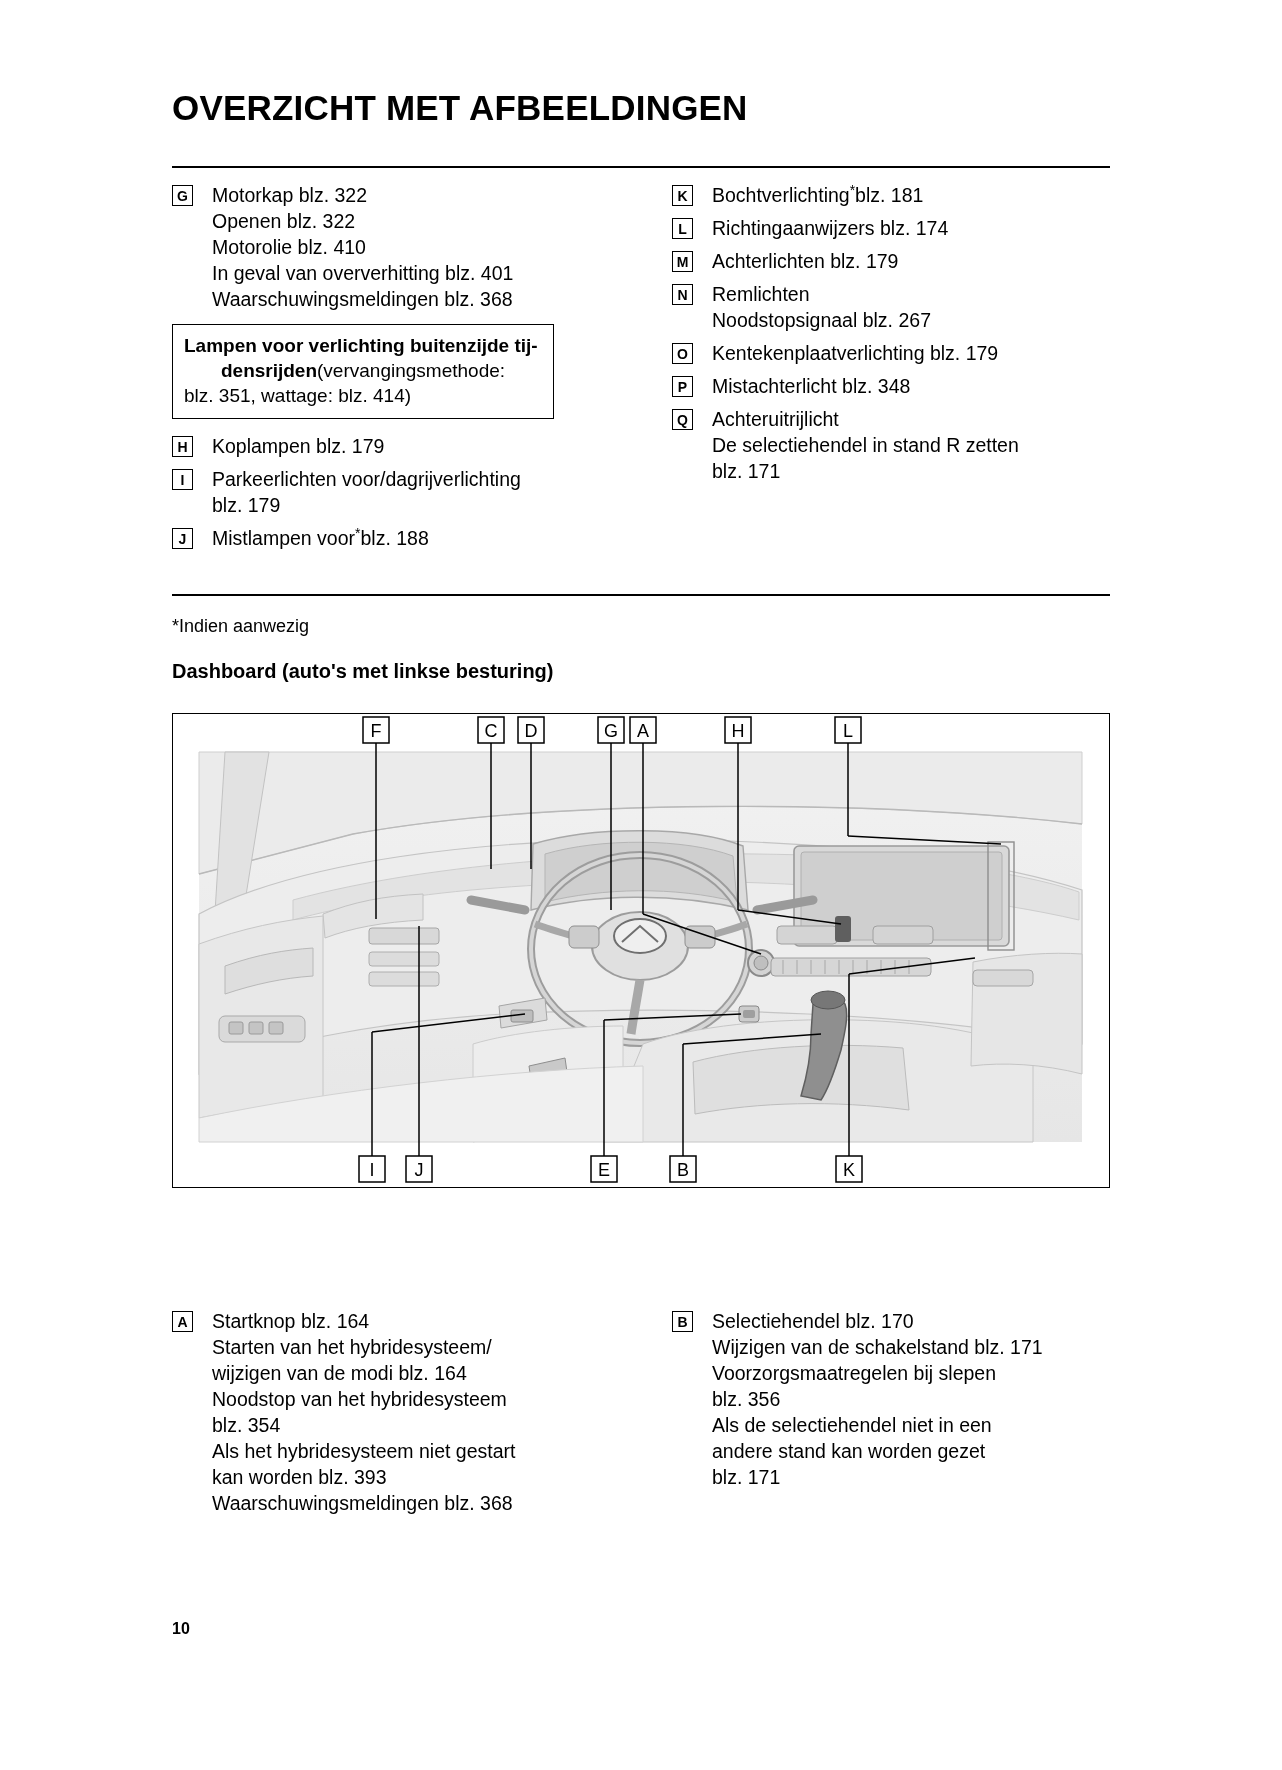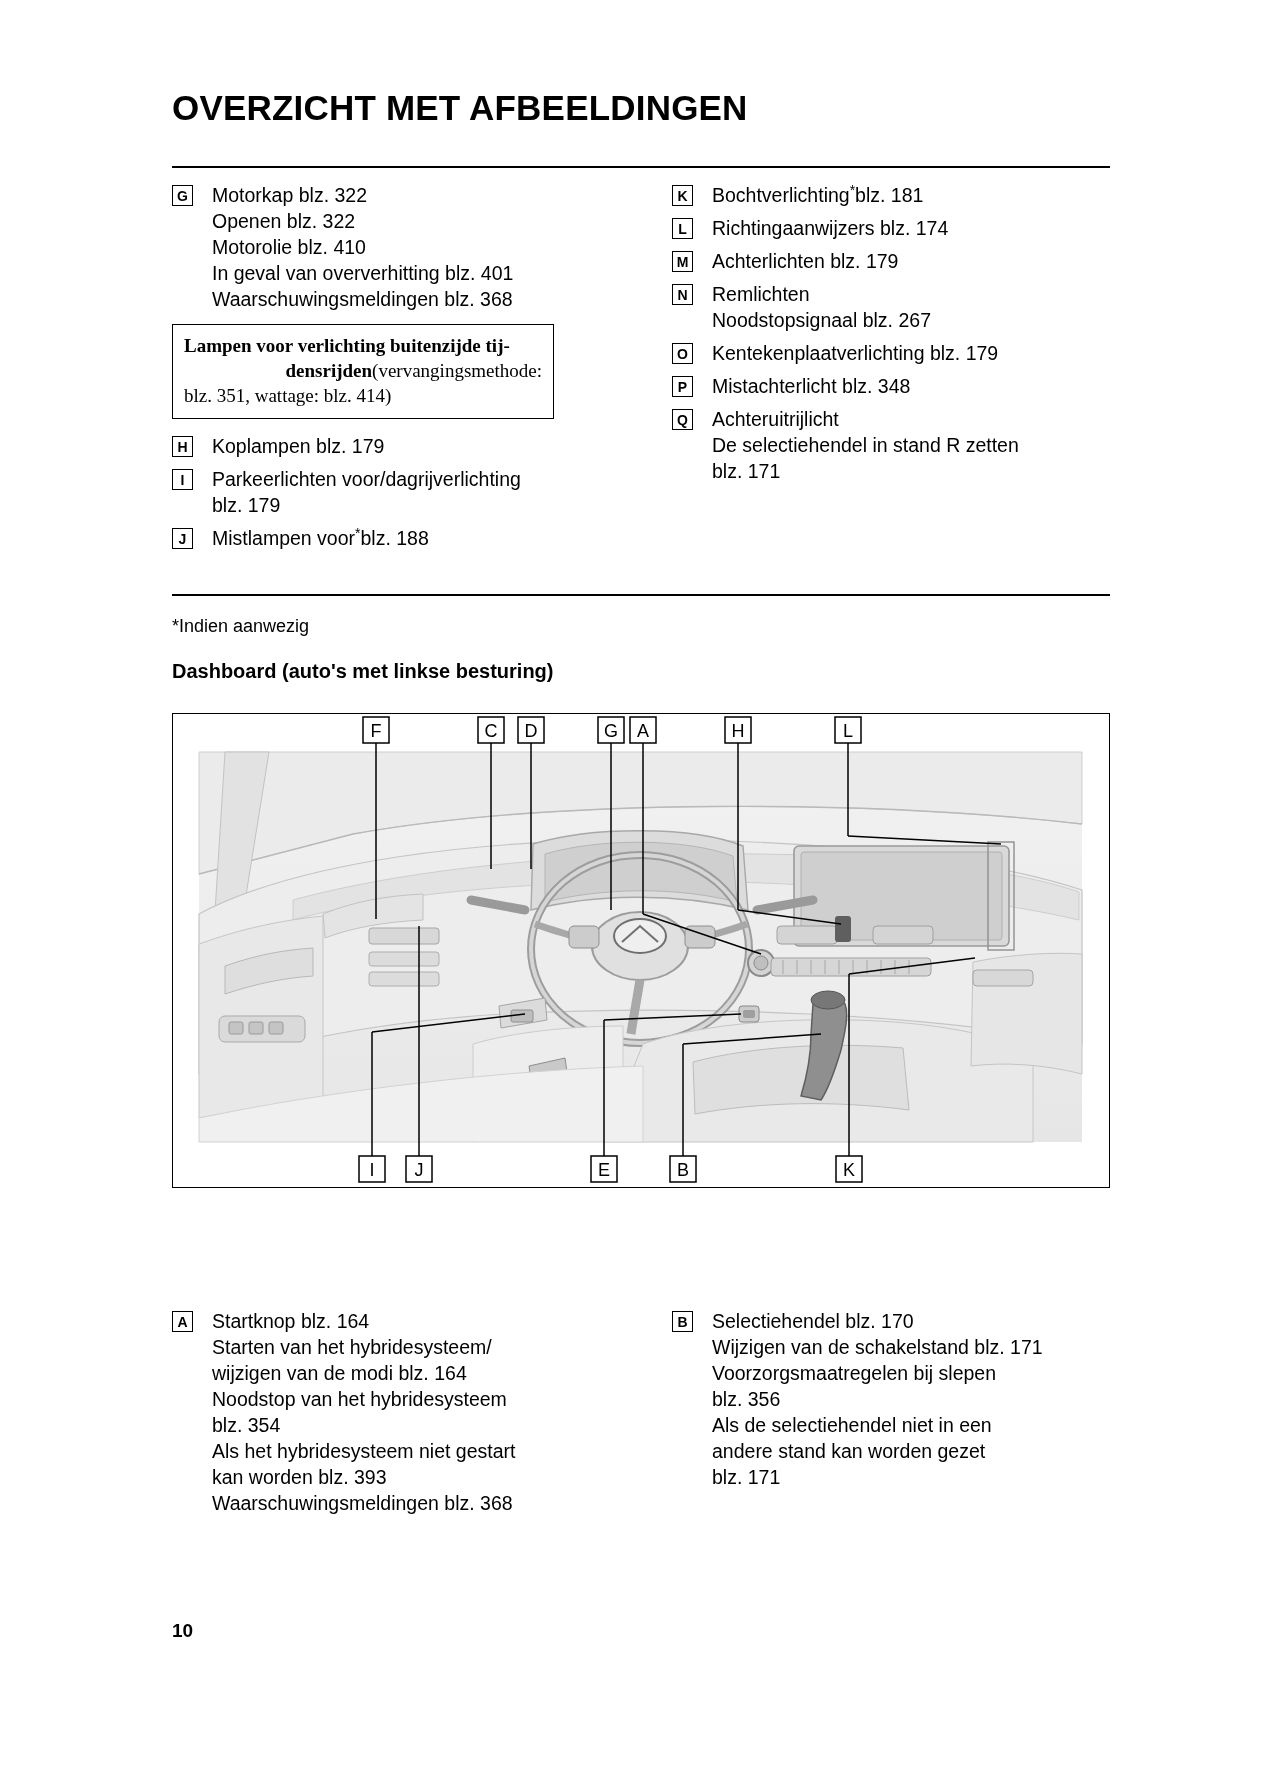--- a/index.html
+++ b/index.html
@@ -70,7 +70,6 @@
     width: 382px;
     font-size: 19px;
     line-height: 25px;
-    font-family: Liberation Serif, serif;
   }
   .notebox b { font-weight: bold; }
   .nb-line1 { display: flex; justify-content: space-between; }

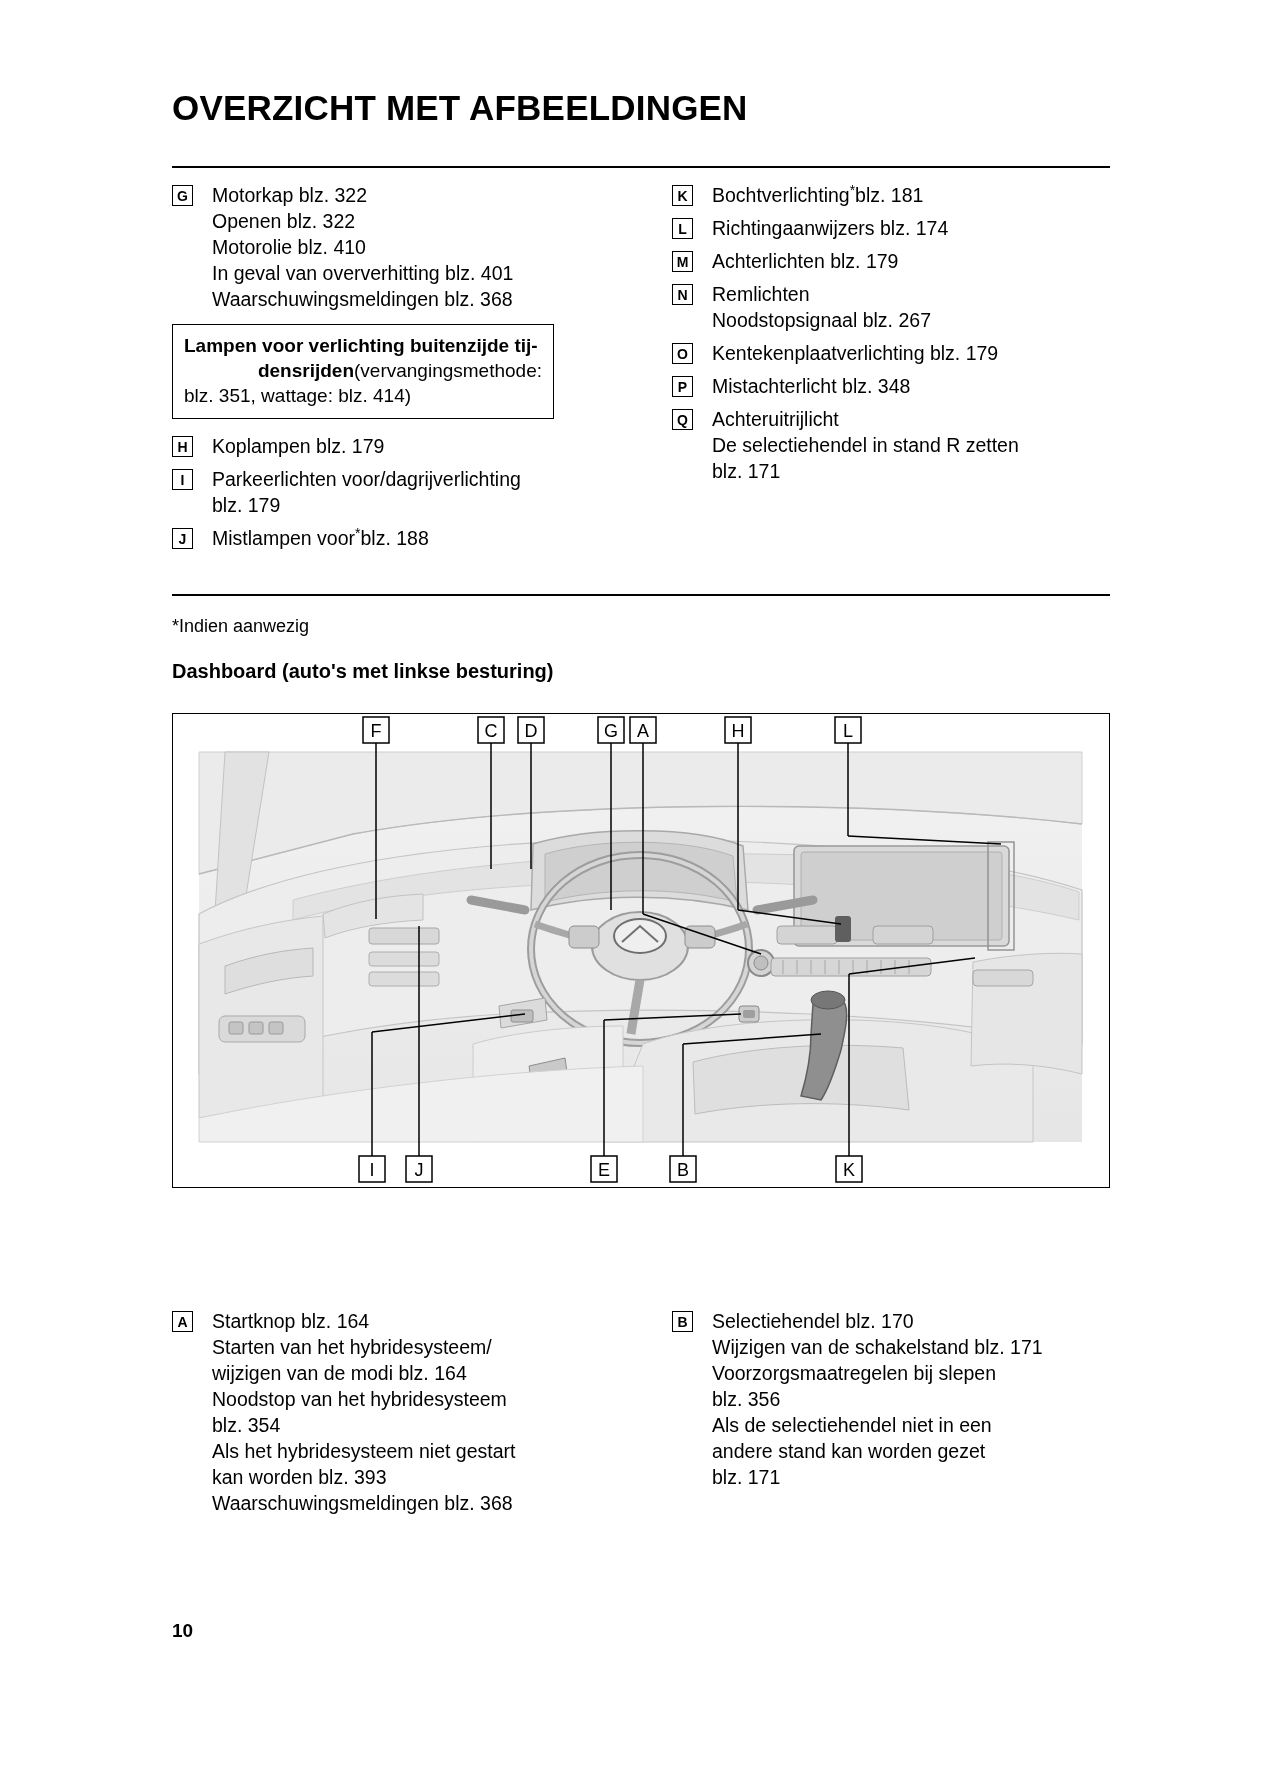--- a/index.html
+++ b/index.html
@@ -73,7 +73,7 @@
   }
   .notebox b { font-weight: bold; }
   .nb-line1 { display: flex; justify-content: space-between; }
-  .nb-line2 { display: flex; justify-content: flex-end; }
+  .nb-line2 { display: flex; justify-content: center; }
 
   .footnote {
     position: absolute;

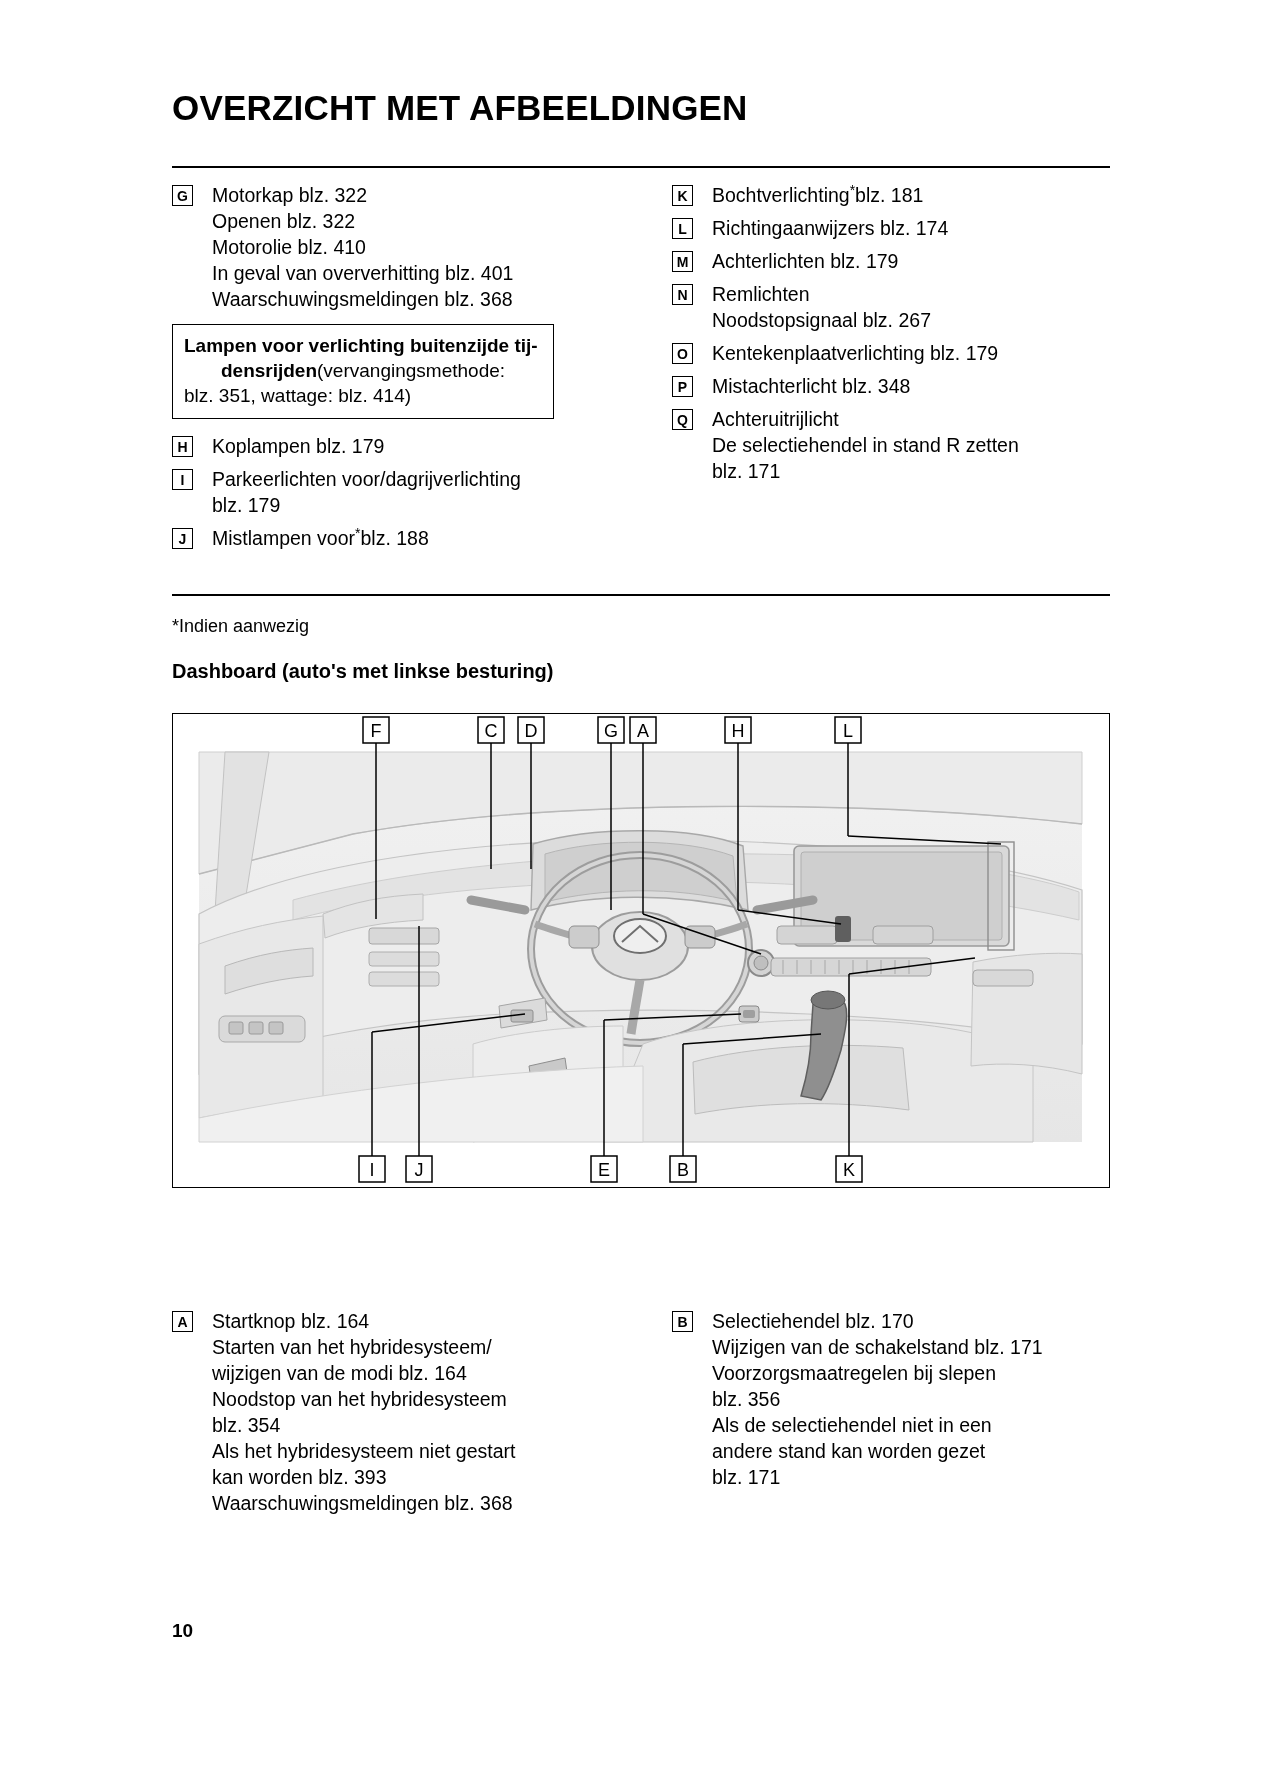--- a/index.html
+++ b/index.html
@@ -108,7 +108,7 @@
     position: absolute;
     left: 172px;
     top: 1620px;
-    font-size: 19px;
+    font-size: 16px;
     font-weight: bold;
   }
 </style>

